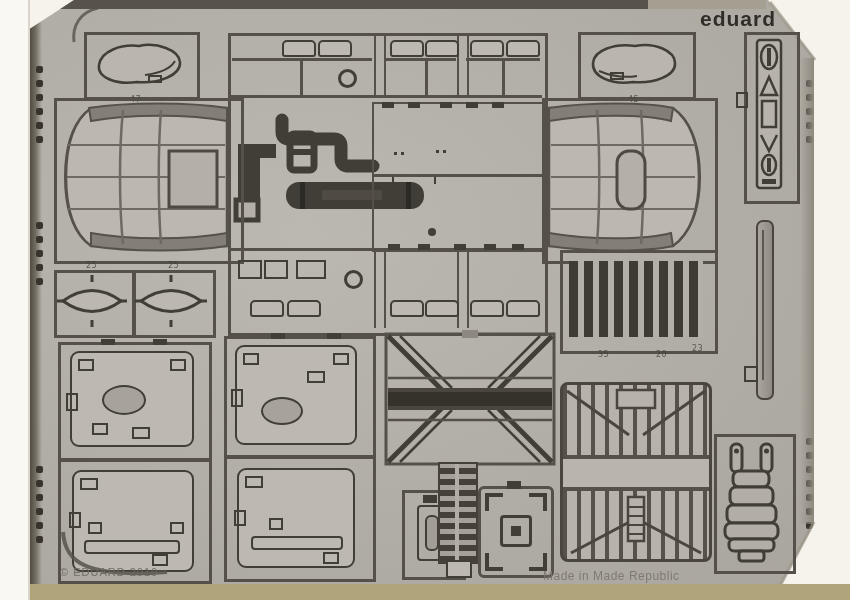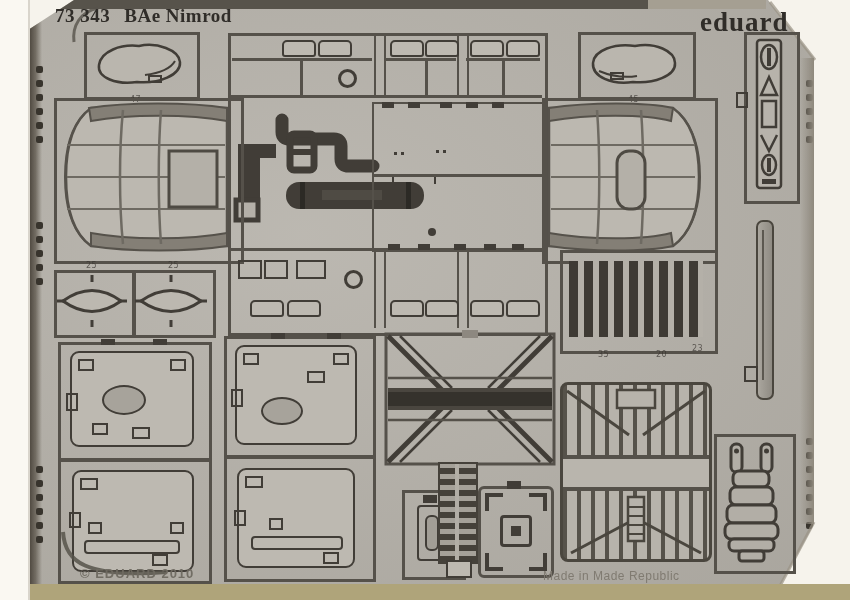--- a/index.html
+++ b/index.html
@@ -397,9 +397,6 @@
     <path d="M8,4 C10,34 30,50 112,44" fill="none" stroke="#57534b" stroke-width="4" opacity=".85"></path>
   </svg>
 
-  <div id="title">
-    <span>73 343</span><span class="gap"></span><span>BAe Nimrod</span>
-  </div>
   <div id="brand">eduard</div>
   <div id="copyright">© EDUARD 2010</div>
   <div id="madein">Made in Made Republic</div>

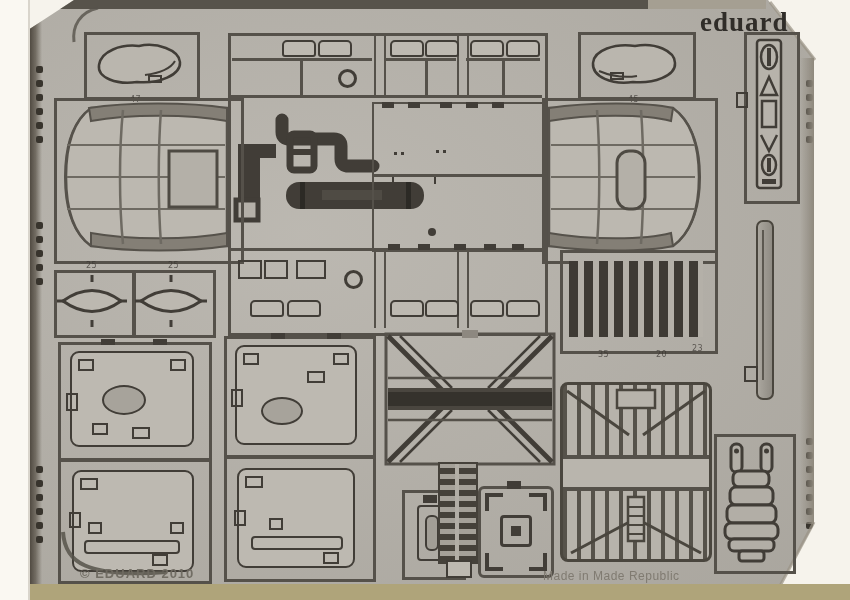--- a/index.html
+++ b/index.html
@@ -33,8 +33,8 @@
   #title{position:absolute;left:55px;top:5px;font-family:"Liberation Serif",serif;
     font-weight:bold;font-size:19px;color:var(--text-dark);letter-spacing:.5px;}
   #title .gap{display:inline-block;width:14px;}
-  #brand{position:absolute;left:700px;top:7px;font-family:Liberation Serif, serif;
-    font-weight:bold;font-size:27px;color:var(--text-dark);letter-spacing:1px;}
+  #brand{position:absolute;left:700px;top:7px;font-family:Liberation Sans, sans-serif;
+    font-weight:bold;font-size:21px;color:var(--text-dark);letter-spacing:1px;}
   #copyright{position:absolute;left:80px;top:566px;font-size:13px;font-weight:bold;
     color:rgba(110,105,96,.95);letter-spacing:1px;}
   #madein{position:absolute;left:543px;top:569px;font-size:12px;

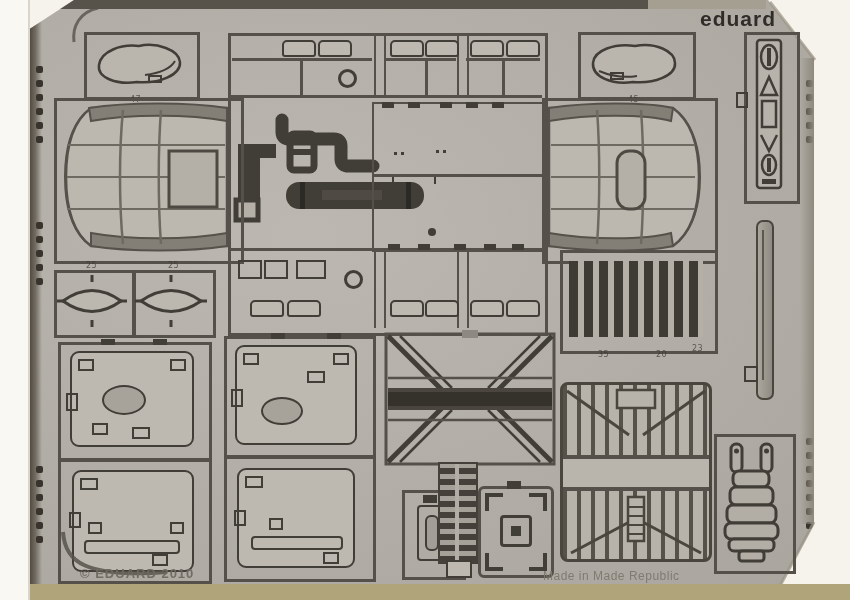--- a/index.html
+++ b/index.html
@@ -35,7 +35,7 @@
   #title .gap{display:inline-block;width:14px;}
   #brand{position:absolute;left:700px;top:7px;font-family:Liberation Sans, sans-serif;
     font-weight:bold;font-size:21px;color:var(--text-dark);letter-spacing:1px;}
-  #copyright{position:absolute;left:80px;top:566px;font-size:13px;font-weight:bold;
+  #copyright{position:absolute;left:60px;top:566px;font-size:11px;font-weight:normal;
     color:rgba(110,105,96,.95);letter-spacing:1px;}
   #madein{position:absolute;left:543px;top:569px;font-size:12px;
     color:rgba(125,120,110,.95);letter-spacing:.5px;}

